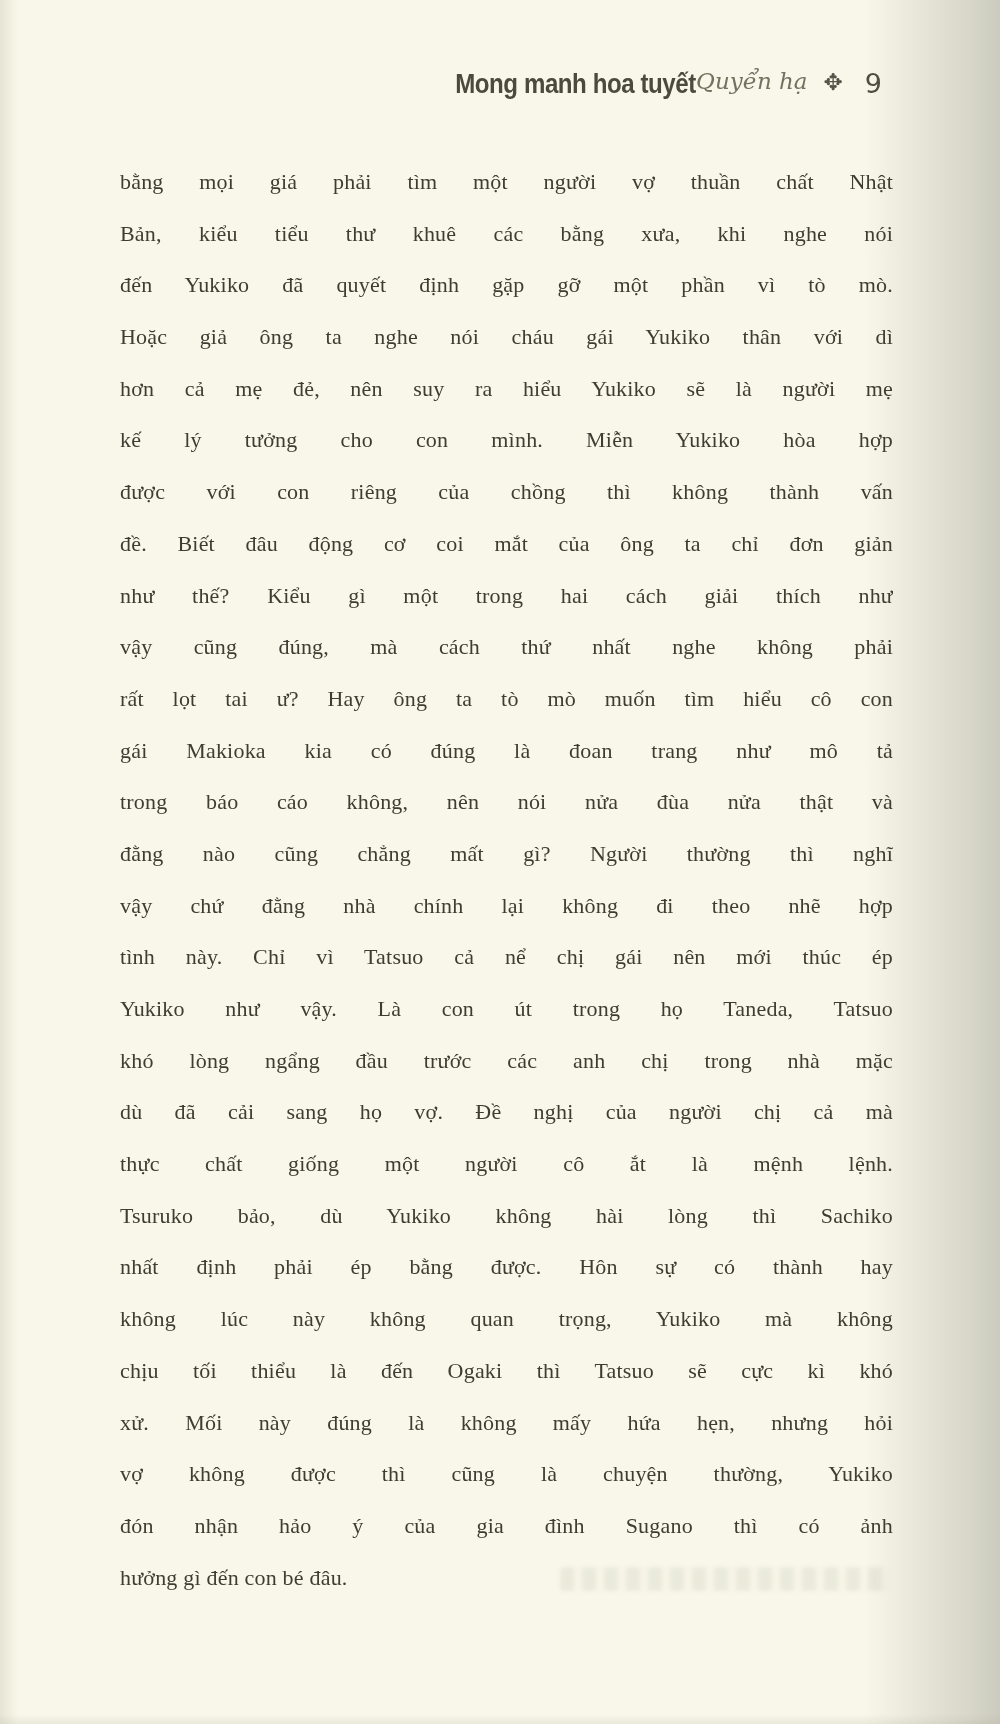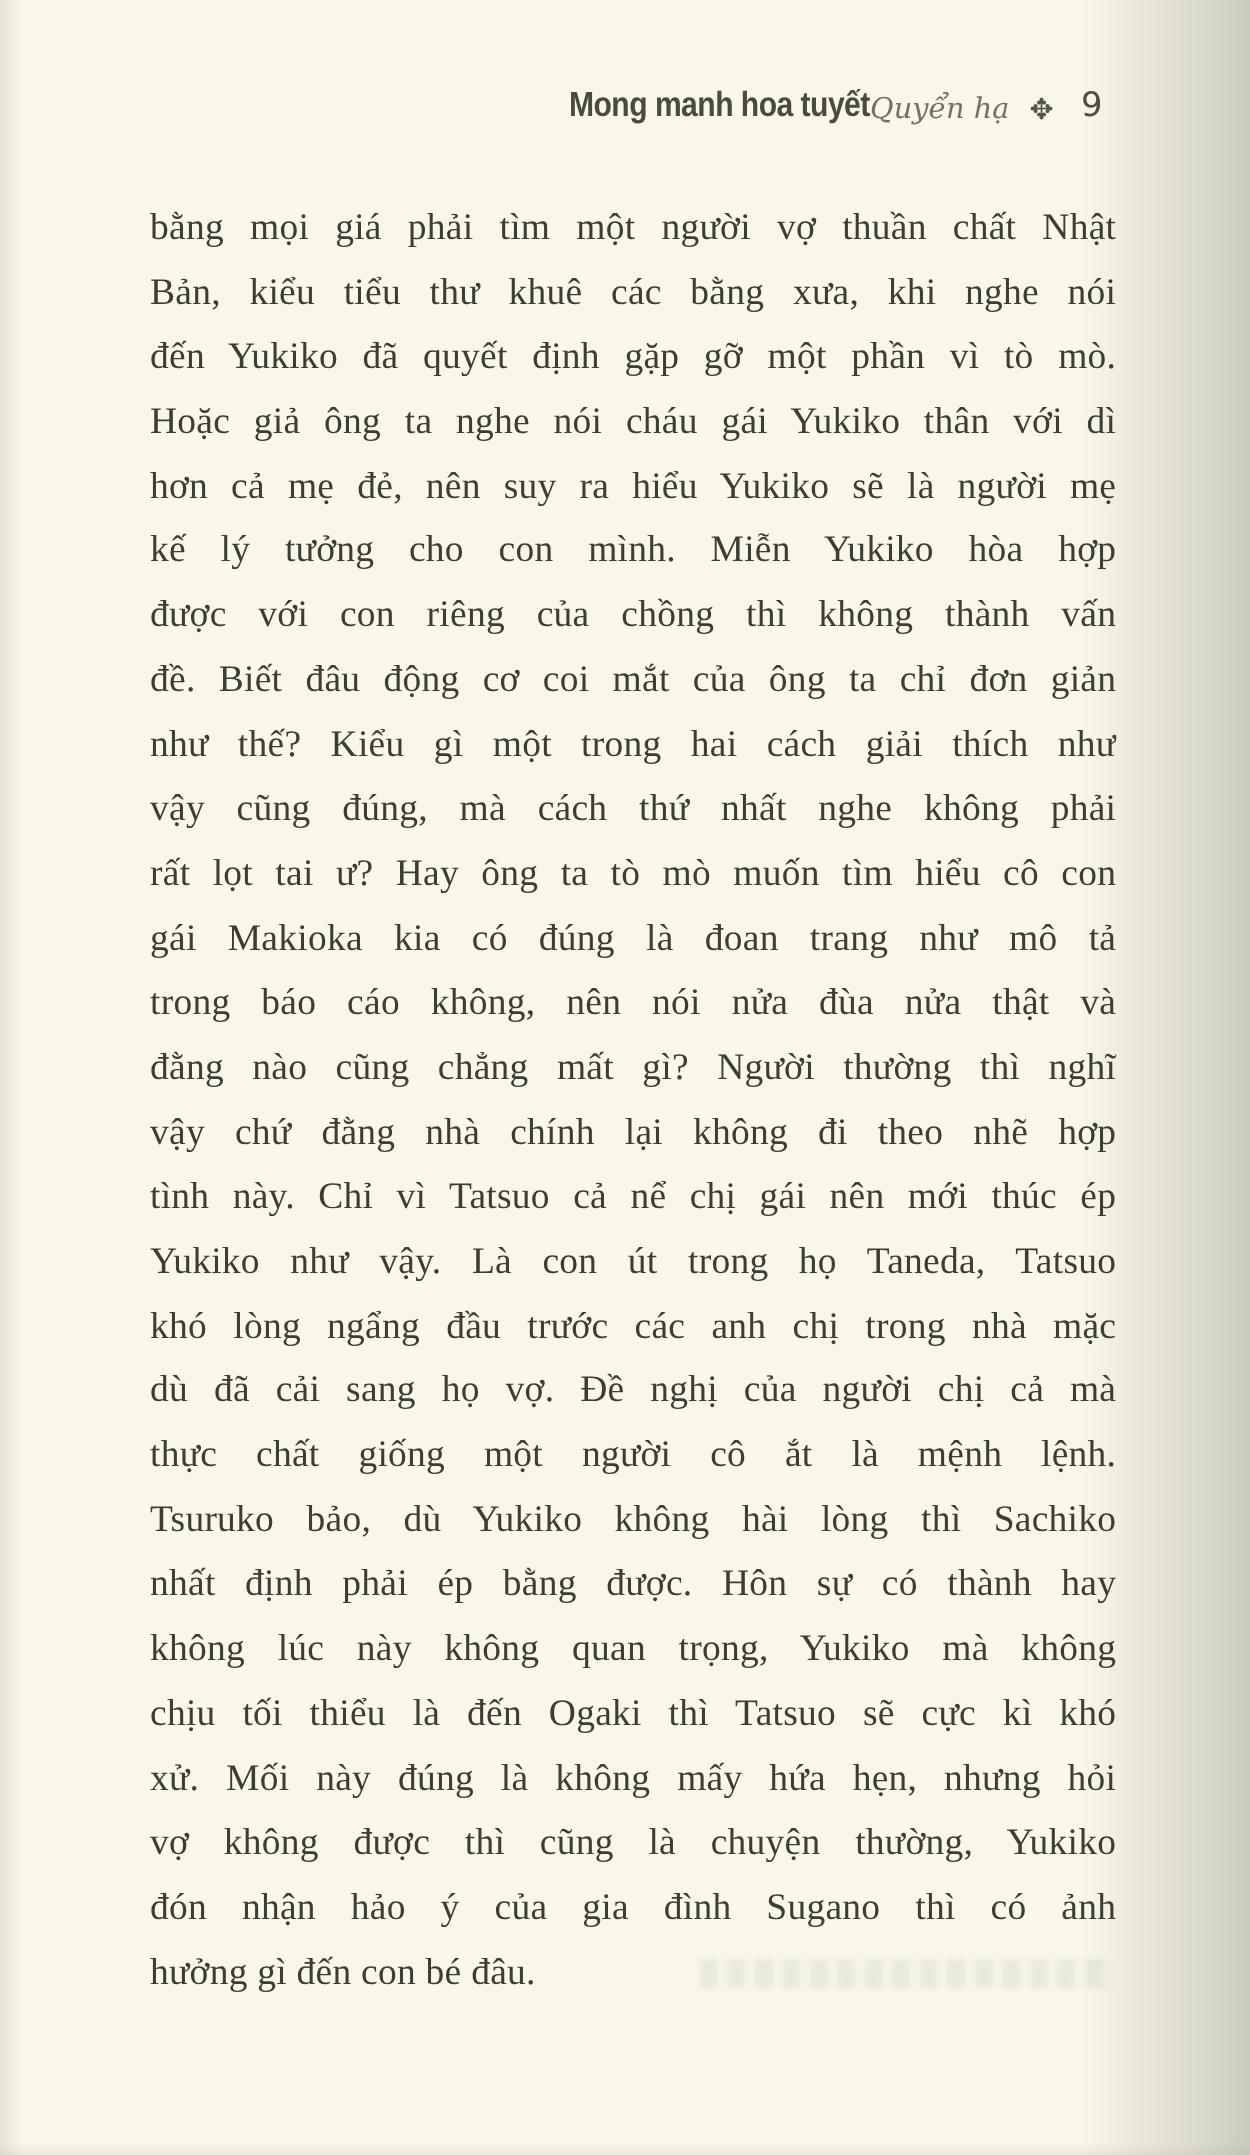--- a/index.html
+++ b/index.html
@@ -39,7 +39,7 @@
   .running-header {
     position: absolute;
     top: 68px; right: 118px;
-    display: flex; align-items: flex-end;
+    display: flex; align-items: flex-start;
     white-space: nowrap;
     color: #4d4c41;
   }

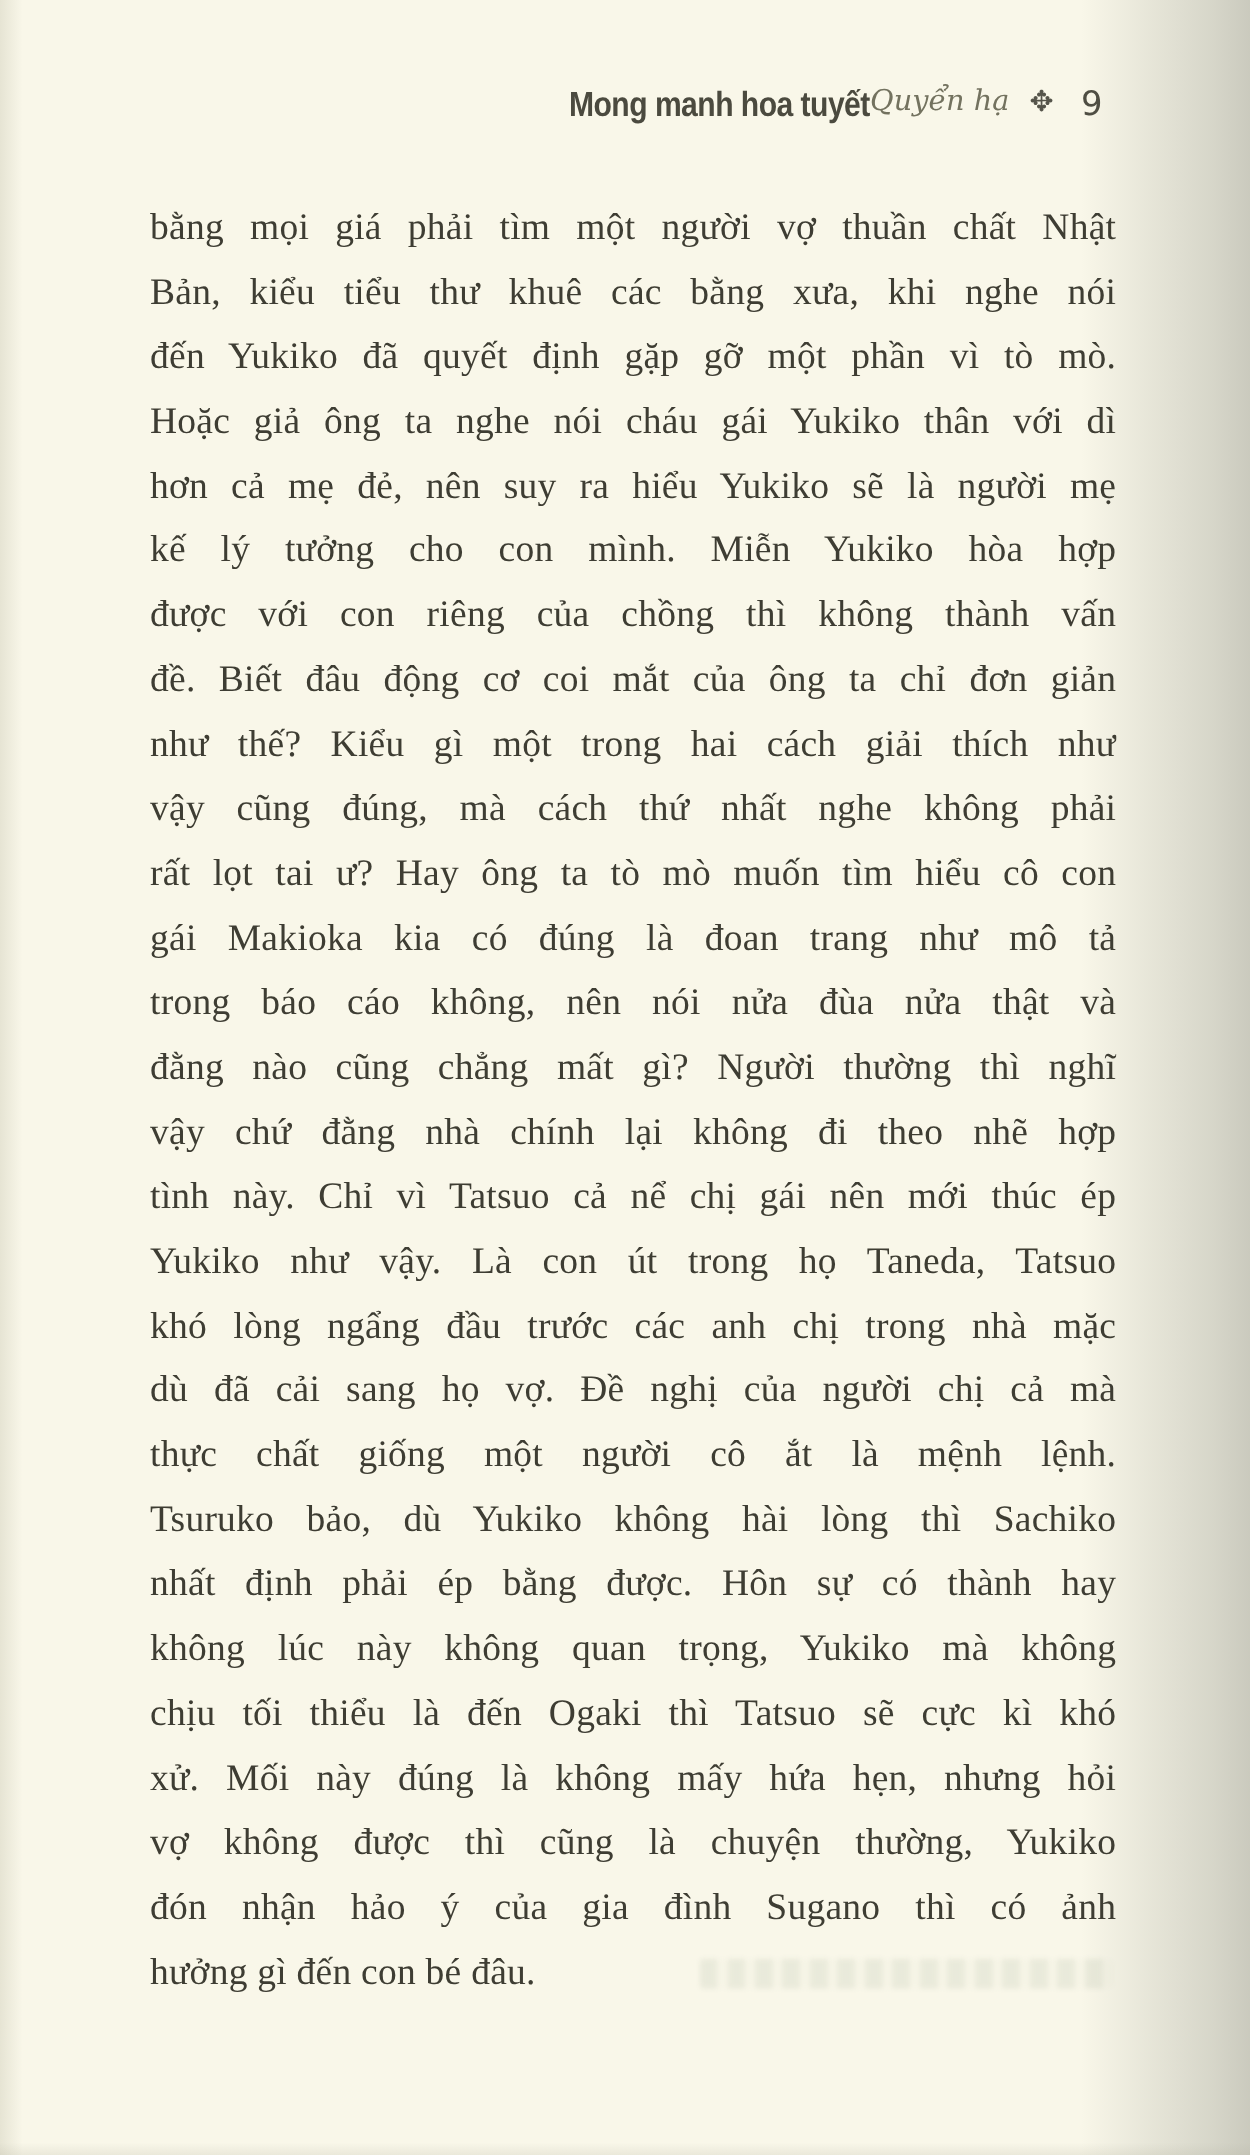--- a/index.html
+++ b/index.html
@@ -83,7 +83,7 @@
   }
   .line {
     font-family: "Liberation Serif", serif;
-    font-size: 30px;
+    font-size: 22px;
     line-height: 51.7px;
     height: 51.7px;
     text-align: justify;

